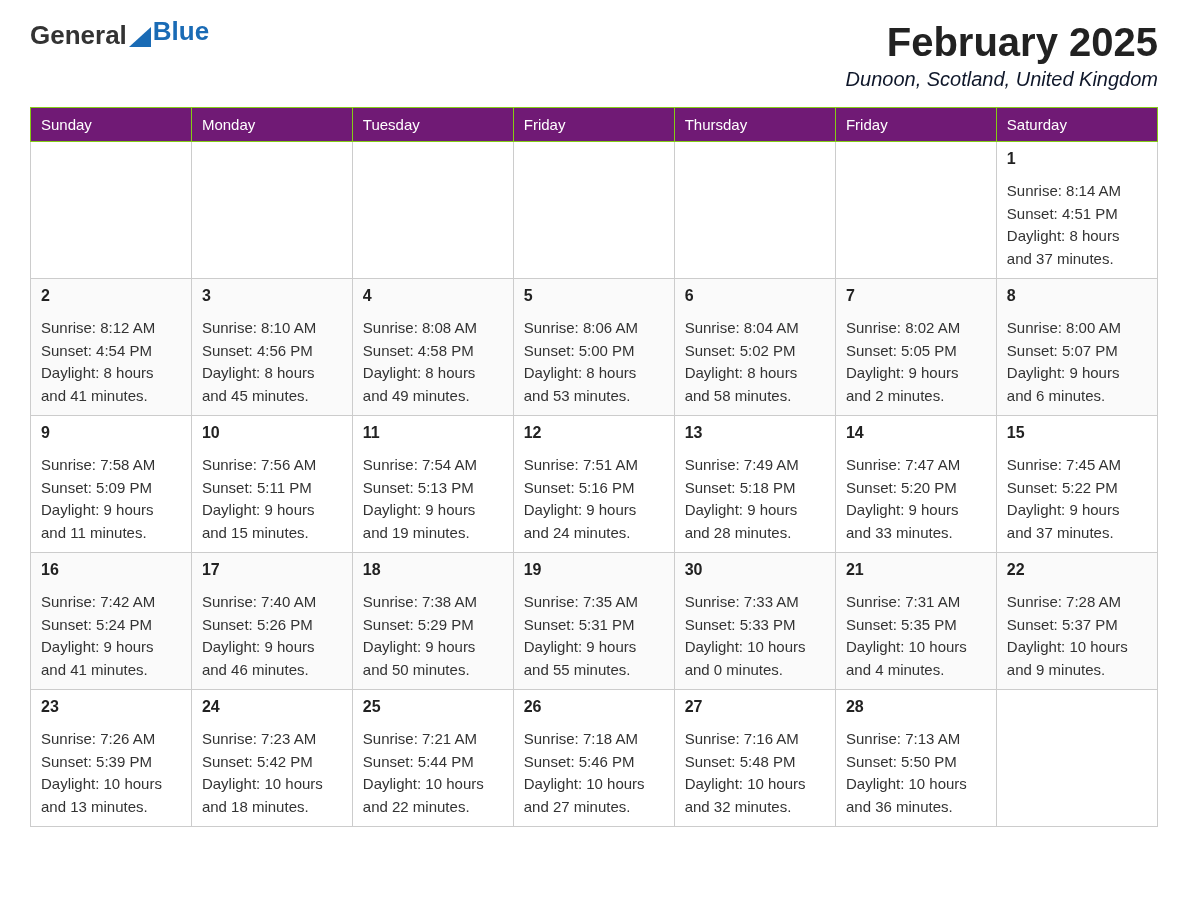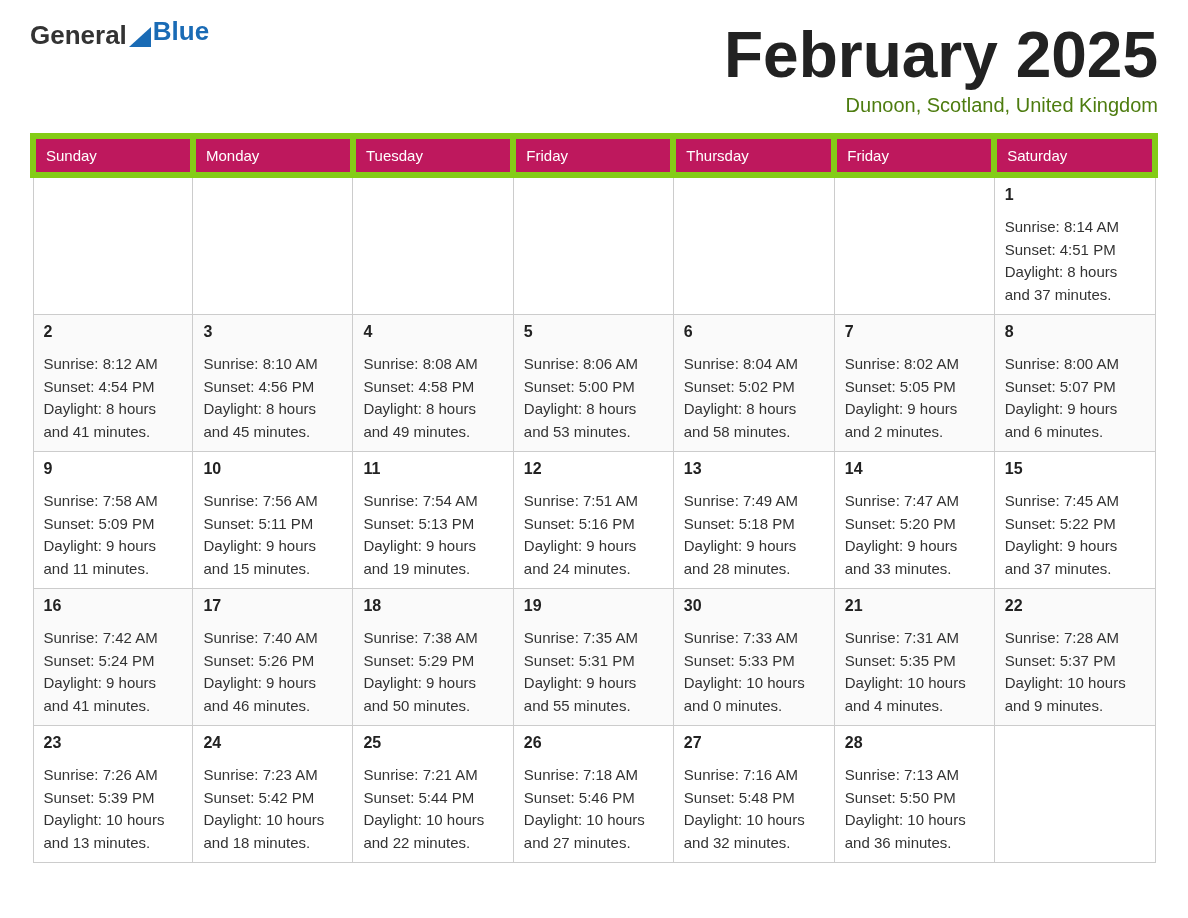--- a/index.html
+++ b/index.html
@@ -29,7 +29,7 @@
       text-align: right;
     }
     .month-title {
-      font-size: 64px;
+      font-size: 40px;
       font-weight: bold;
       color: #222;
       line-height: 1.1;

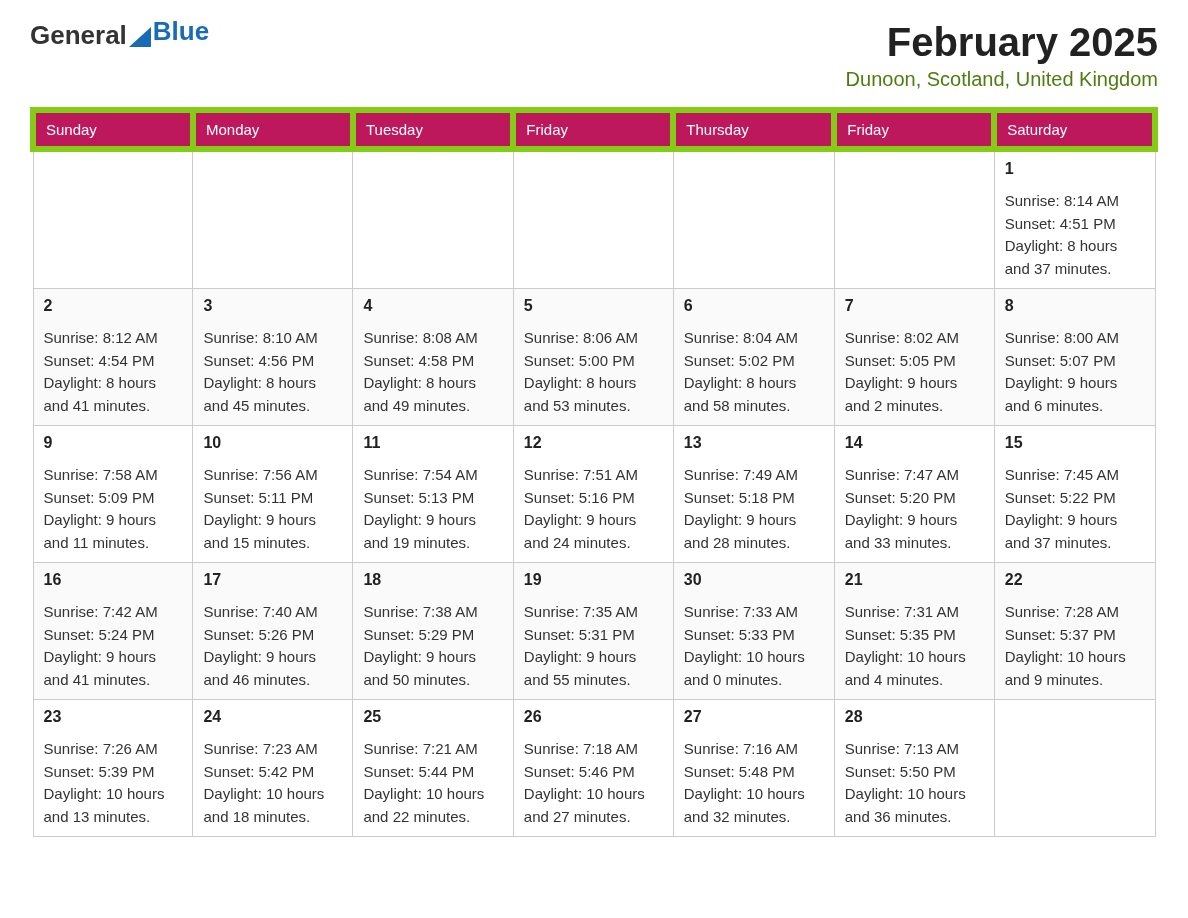--- a/index.html
+++ b/index.html
@@ -36,8 +36,9 @@
     }
     .location {
       font-size: 20px;
-      color: #4d7c0f;
+      color: #0f172a;
       margin-top: 4px;
+      font-style: italic;
     }
     .calendar {
       width: 100%;

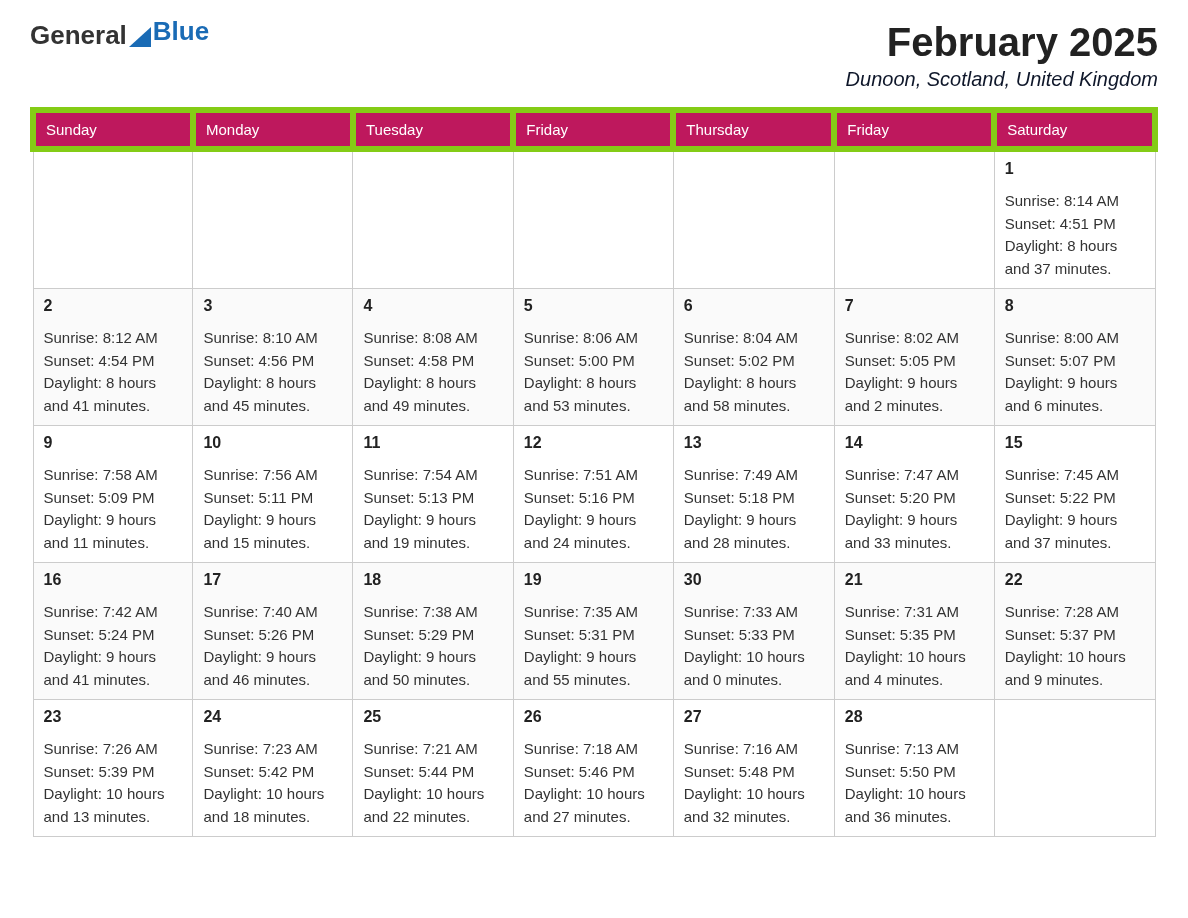--- a/index.html
+++ b/index.html
@@ -46,13 +46,13 @@
       border: 1px solid #aaa;
     }
     .calendar th {
-      background-color: #be185d;
+      background-color: #701a75;
       color: #fff;
       font-size: 15px;
       font-weight: normal;
       padding: 8px 10px;
       text-align: left;
-      border: 6px solid #84cc16;
+      border: 1px solid #84cc16;
     }
     .calendar td {
       vertical-align: top;

